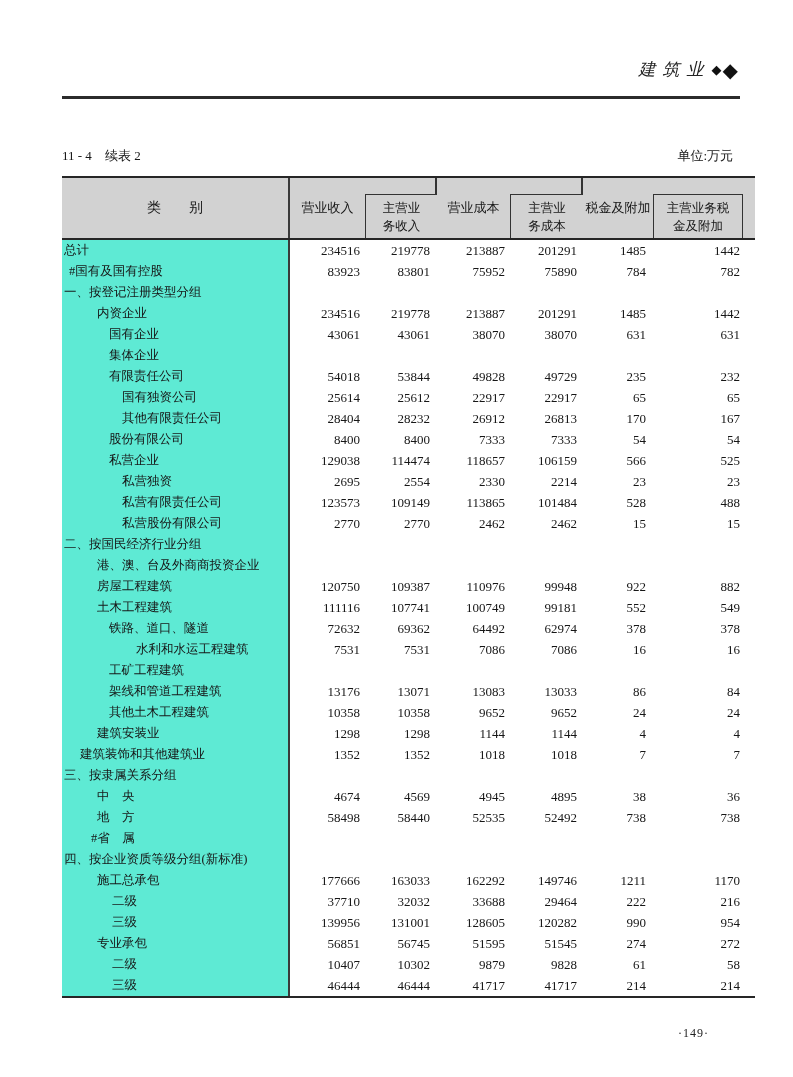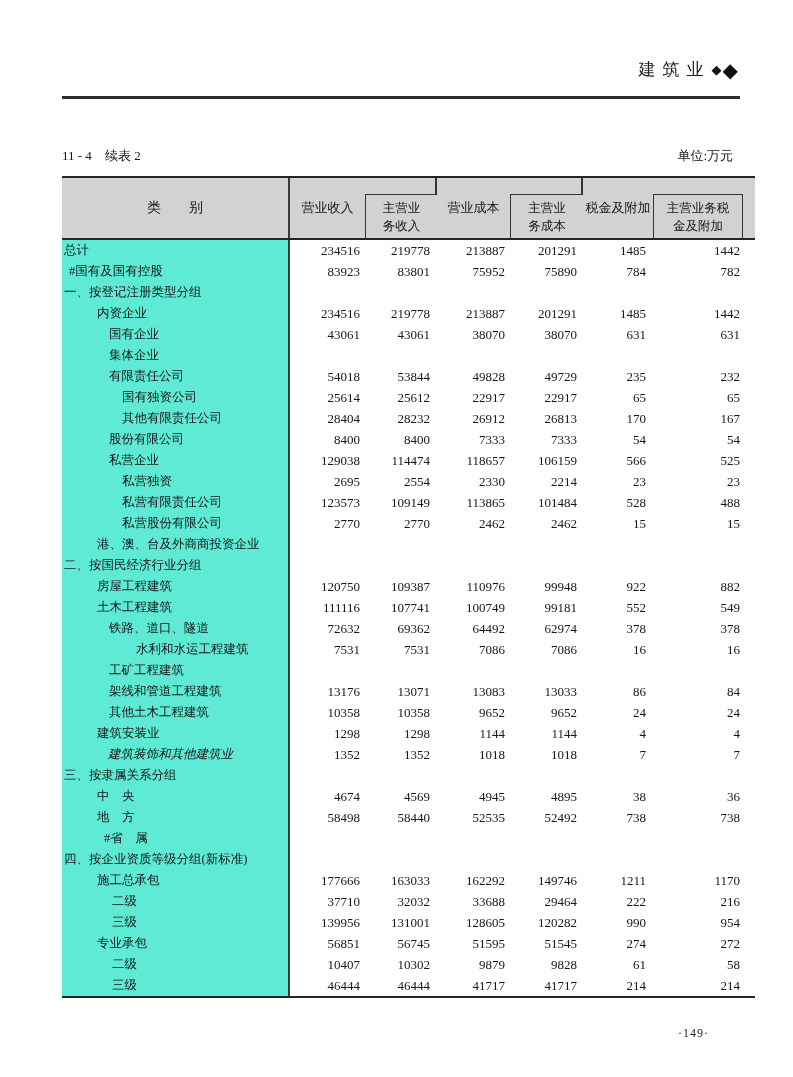--- a/index.html
+++ b/index.html
@@ -9,7 +9,7 @@
     margin:0 auto; overflow:hidden;
   }
   
-  .masthead { position:absolute; top:58px; right:55px; display:flex; align-items:center; }
+  .masthead { position:absolute; top:58px; right:55px; display:flex; align-items:center;font-style:italic; }
   .sec-title { font-size:17px; letter-spacing:7px; color:#222; }
   .diamond { color:#111; line-height:1; }
   .diamond.small { font-size:13px; margin-left:1px; }

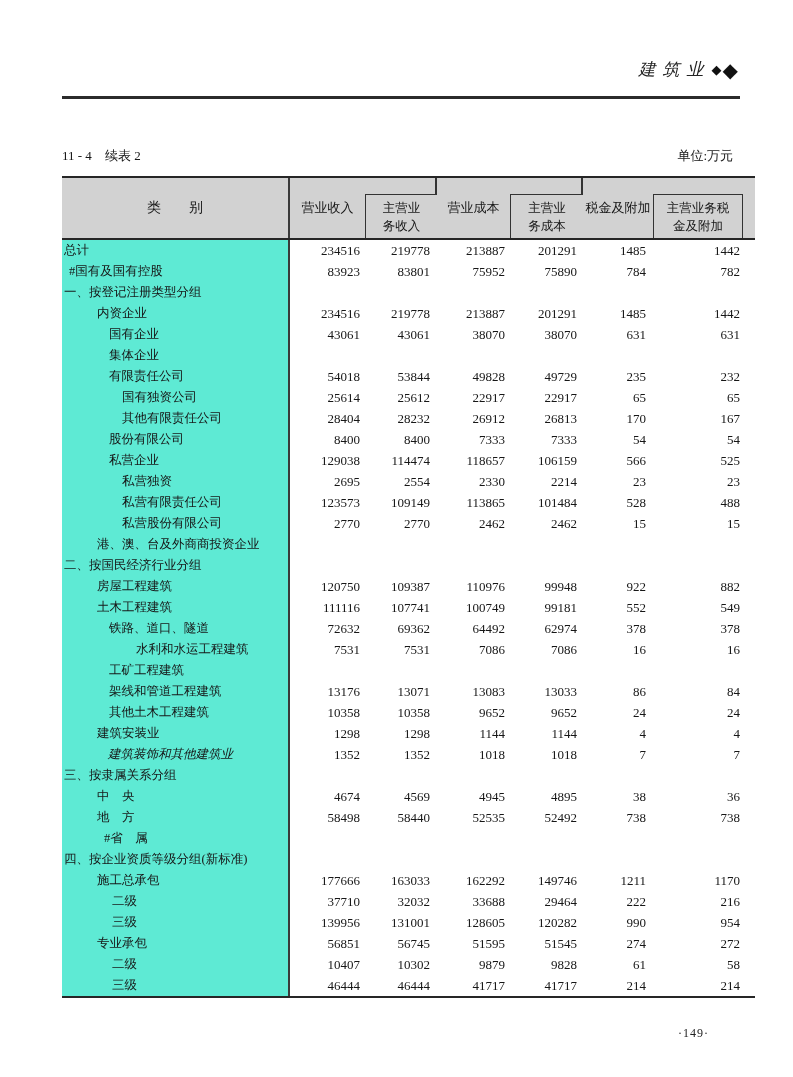--- a/index.html
+++ b/index.html
@@ -218,16 +218,16 @@
           <div class="num c6">15</div>
         </div>
         <div class="trow">
+          <div class="cat" style="padding-left: 2px;">二、按国民经济行业分组</div>
+          <div class="num c1"></div>
+          <div class="num c2"></div>
+          <div class="num c3"></div>
+          <div class="num c4"></div>
+          <div class="num c5"></div>
+          <div class="num c6"></div>
+        </div>
+        <div class="trow">
           <div class="cat" style="padding-left: 35px;">港、澳、台及外商商投资企业</div>
-          <div class="num c1"></div>
-          <div class="num c2"></div>
-          <div class="num c3"></div>
-          <div class="num c4"></div>
-          <div class="num c5"></div>
-          <div class="num c6"></div>
-        </div>
-        <div class="trow">
-          <div class="cat" style="padding-left: 2px;">二、按国民经济行业分组</div>
           <div class="num c1"></div>
           <div class="num c2"></div>
           <div class="num c3"></div>

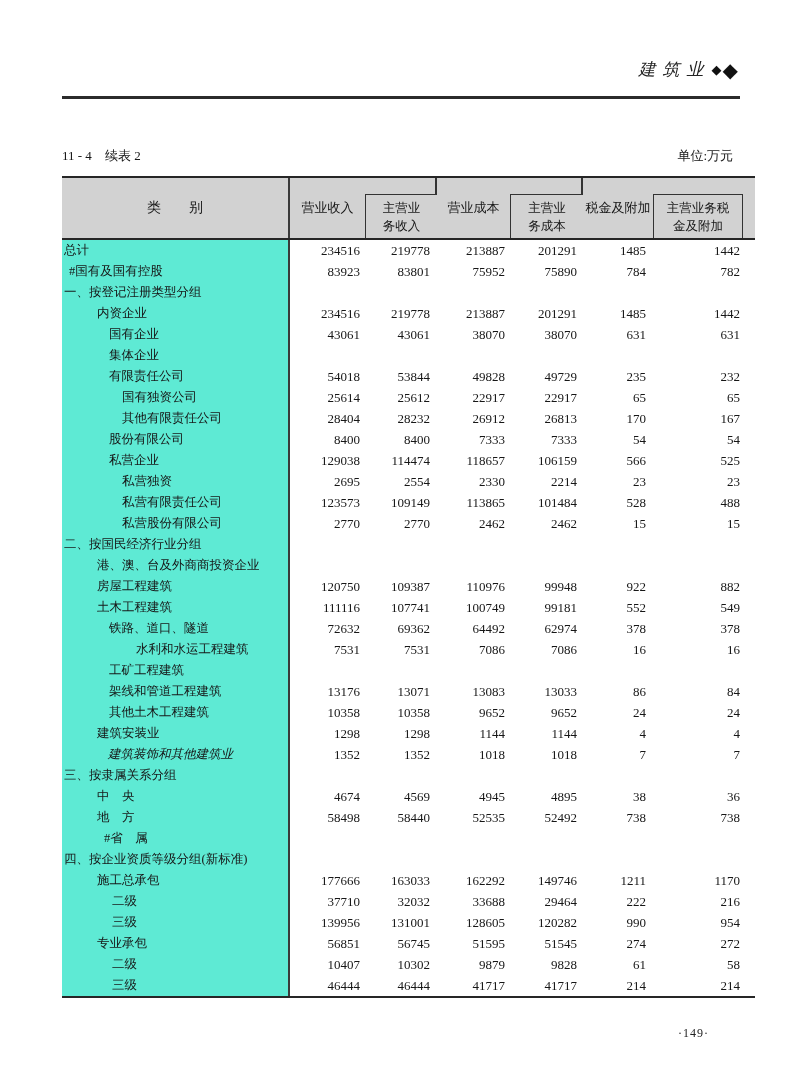--- a/index.html
+++ b/index.html
@@ -308,7 +308,7 @@
           <div class="num c6">4</div>
         </div>
         <div class="trow">
-          <div class="cat" style="padding-left: 46px; font-style: italic;">建筑装饰和其他建筑业</div>
+          <div class="cat" style="padding-left: 18px;">建筑装饰和其他建筑业</div>
           <div class="num c1">1352</div>
           <div class="num c2">1352</div>
           <div class="num c3">1018</div>

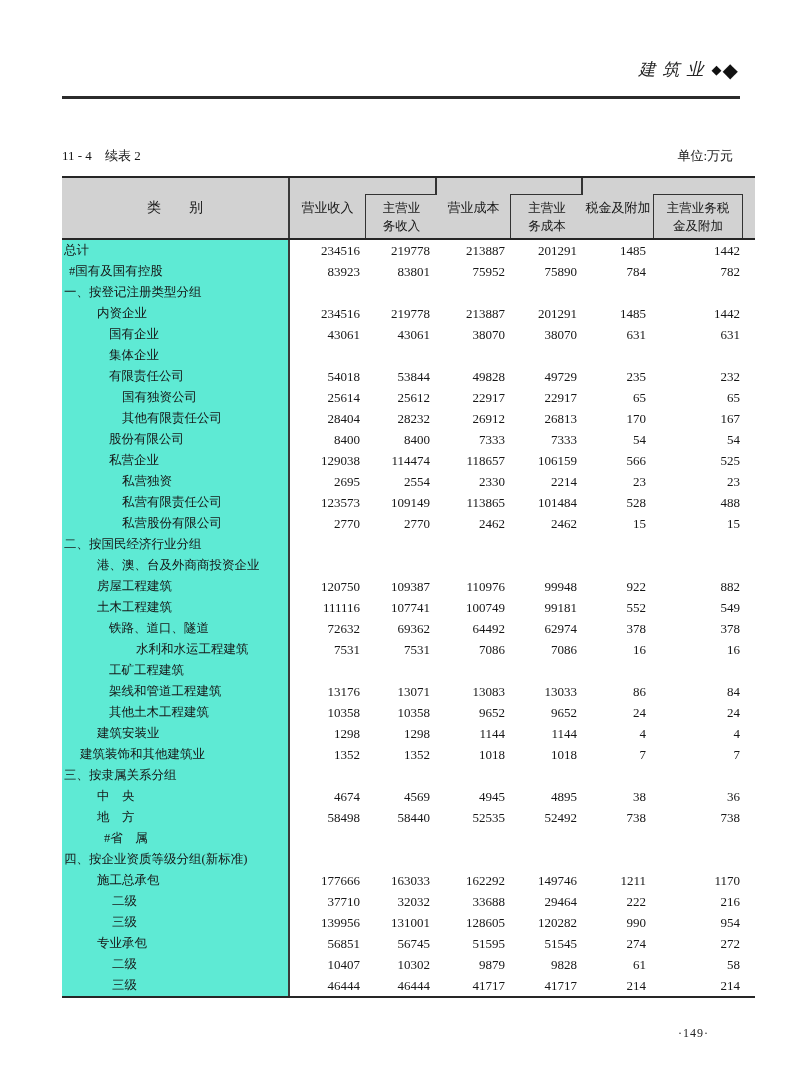--- a/index.html
+++ b/index.html
@@ -344,7 +344,7 @@
           <div class="num c6">738</div>
         </div>
         <div class="trow">
-          <div class="cat" style="padding-left: 42px;">#省　属</div>
+          <div class="cat" style="padding-left: 29px;">#省　属</div>
           <div class="num c1"></div>
           <div class="num c2"></div>
           <div class="num c3"></div>

